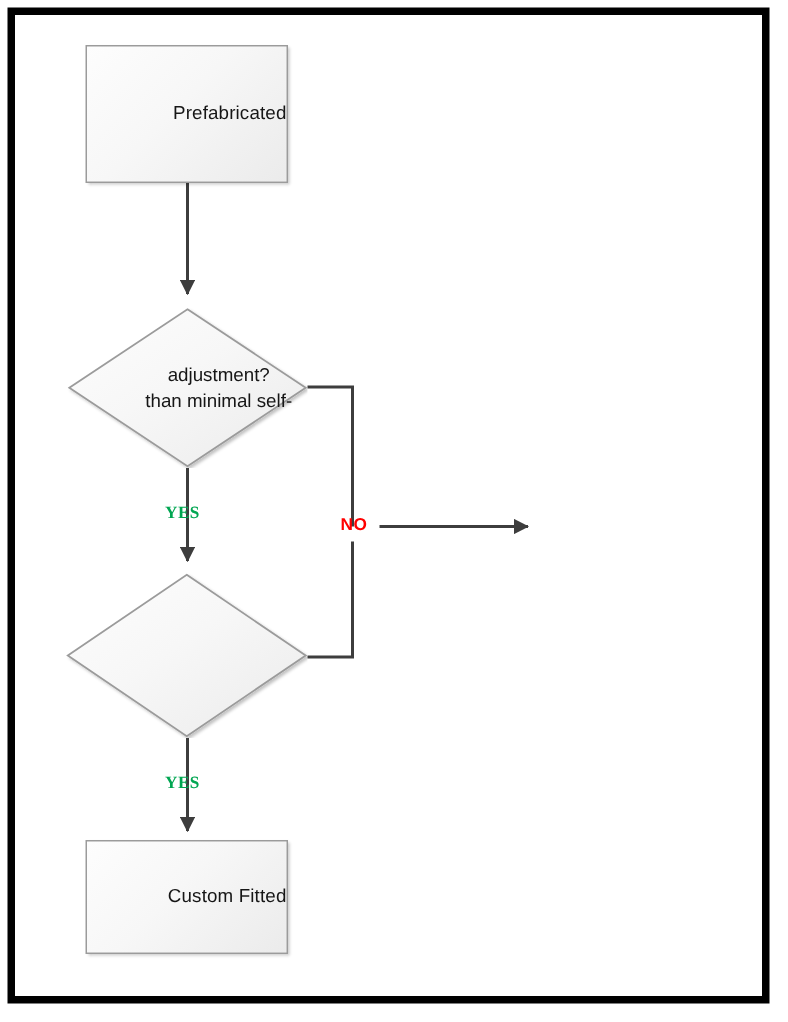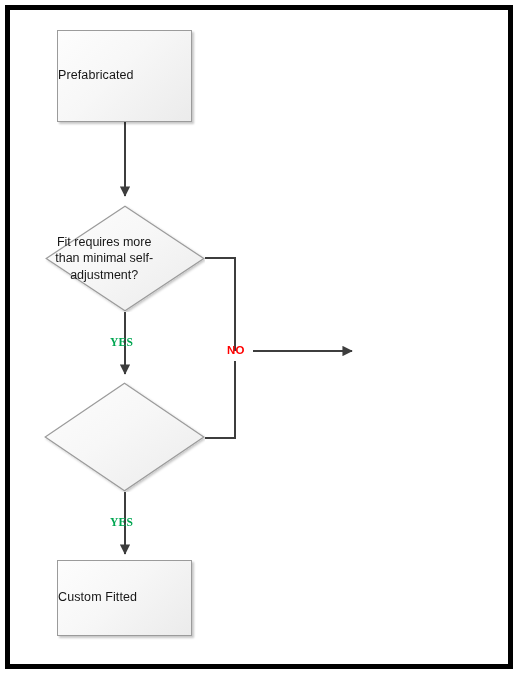--- a/index.html
+++ b/index.html
@@ -50,7 +50,7 @@
     box-sizing: border-box;
     display: flex;
     align-items: center;
-    justify-content: flex-start;
+    justify-content: flex-end;
     text-align: center;
   }
 

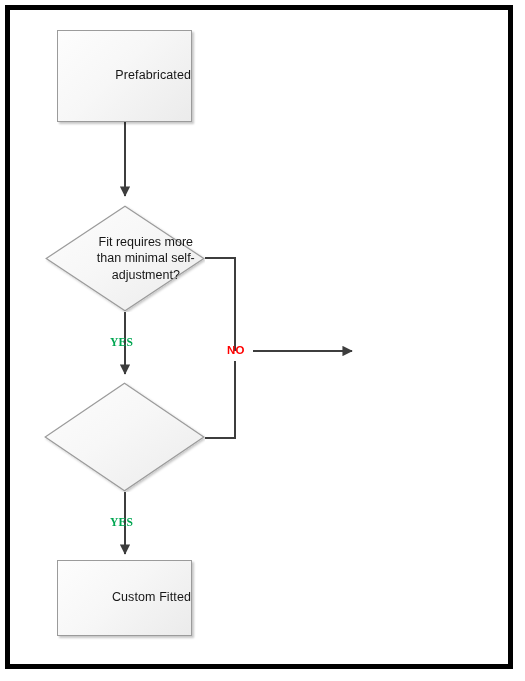--- a/index.html
+++ b/index.html
@@ -152,7 +152,6 @@
       <polygon points="80,1.2 158.8,53.5 80,105.8 1.2,53.5" fill="url(#boxgrad)" stroke="#9b9b9b" stroke-width="1.2" filter="url(#nodeshadow)"></polygon>
     </svg>
     <div class="node-label">
-      <div>Fit requires more</div>
       <div>than minimal self-</div>
       <div>adjustment?</div>
     </div>

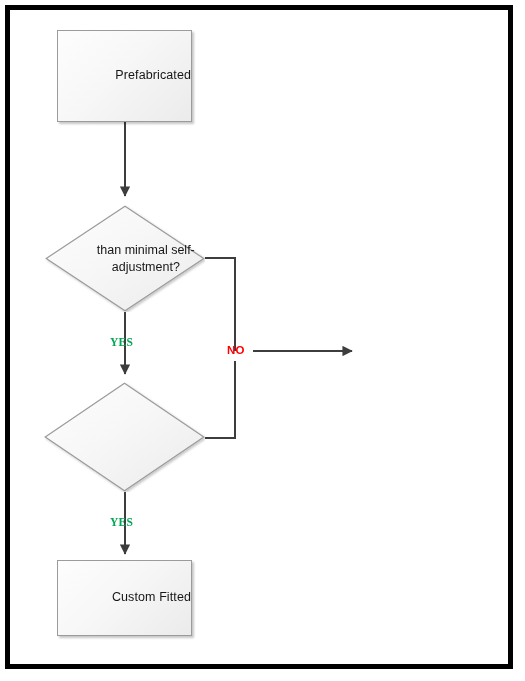--- a/index.html
+++ b/index.html
@@ -152,8 +152,8 @@
       <polygon points="80,1.2 158.8,53.5 80,105.8 1.2,53.5" fill="url(#boxgrad)" stroke="#9b9b9b" stroke-width="1.2" filter="url(#nodeshadow)"></polygon>
     </svg>
     <div class="node-label">
+      <div>adjustment?</div>
       <div>than minimal self-</div>
-      <div>adjustment?</div>
     </div>
   </div>
 

